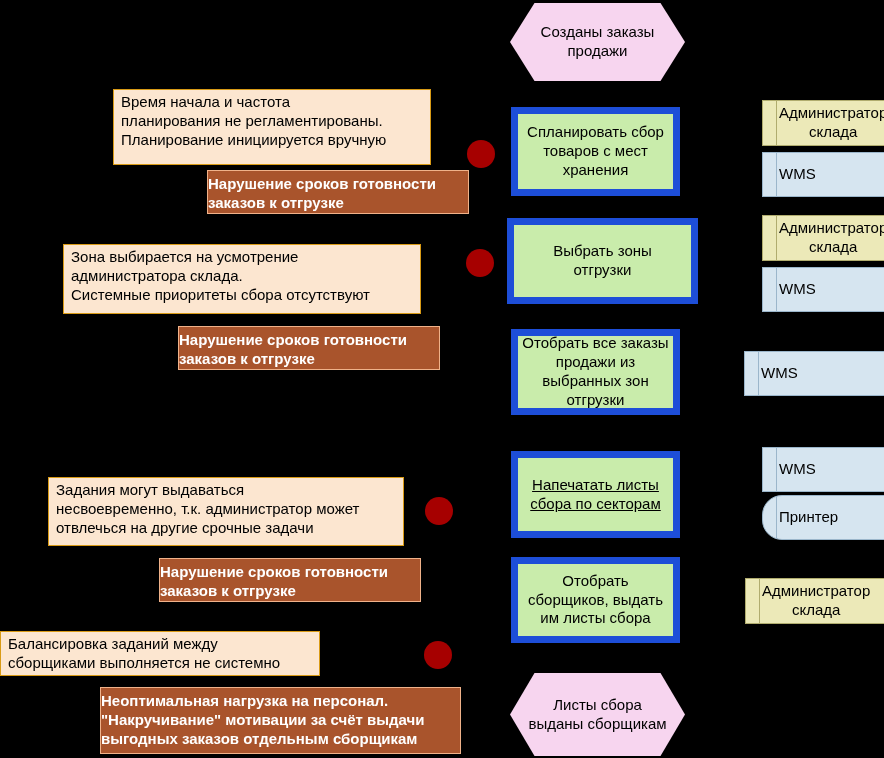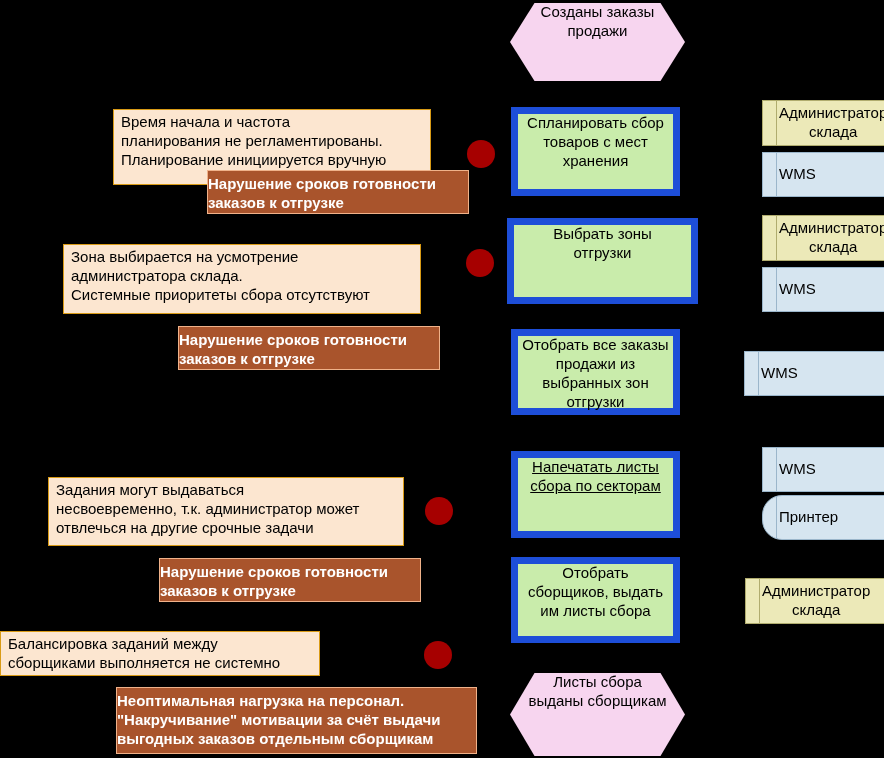--- a/index.html
+++ b/index.html
@@ -7,7 +7,7 @@
        font-family:"Liberation Sans","DejaVu Sans",sans-serif;}
   #canvas{position:absolute;inset:0;width:884px;height:758px;background:#000;}
 
-  .node{position:absolute;box-sizing:border-box;display:flex;
+  .node{position:absolute;box-sizing:border-box;display:flex;align-items:center;
         justify-content:center;text-align:center;line-height:1.26;}
 
   

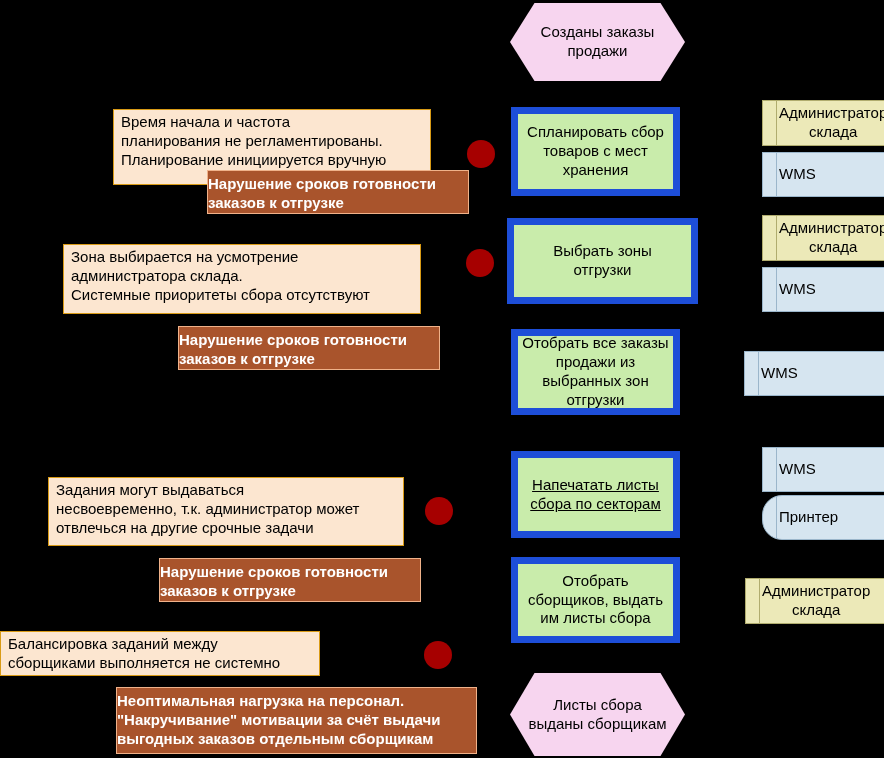--- a/index.html
+++ b/index.html
@@ -81,7 +81,7 @@
     <span class="txt">Отобрать<br>сборщиков, выдать<br>им листы сбора</span>
   </div>
 
-  <div class="node note" style="left:113px;top:89px;width:318px;height:76px;margin-top:20px;">
+  <div class="node note" style="left:113px;top:89px;width:318px;height:76px;">
     <span class="txt">Время начала и частота<br>планирования не регламентированы.<br>Планирование инициируется вручную</span>
   </div>
 

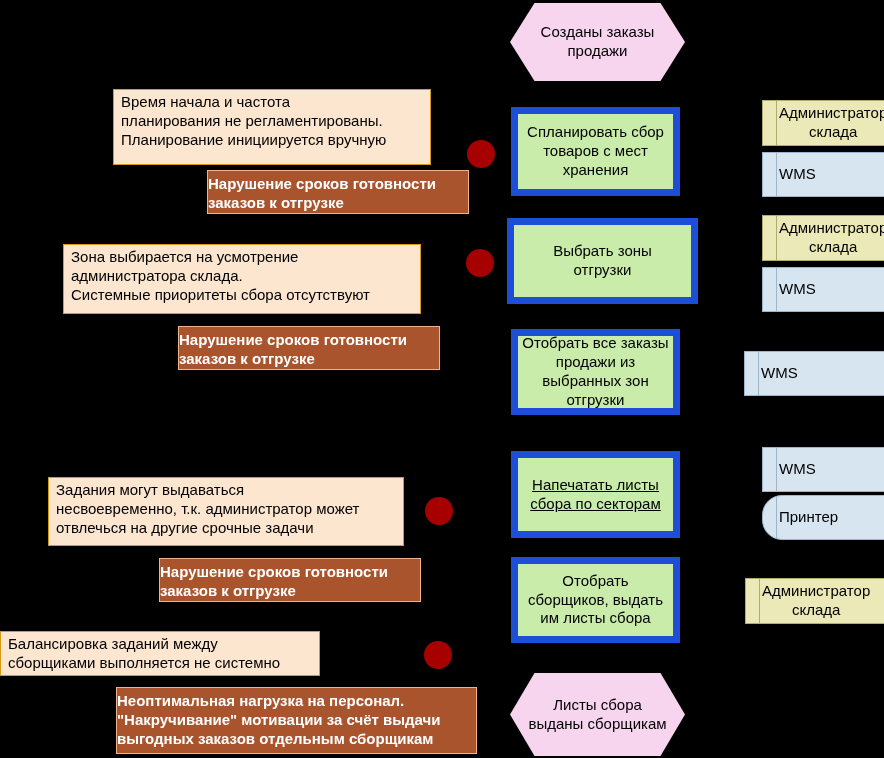--- a/index.html
+++ b/index.html
@@ -109,7 +109,7 @@
     <span class="txt">Нарушение сроков готовности<br>заказов к отгрузке</span>
   </div>
 
-  <div class="node problem" style="left:100px;top:687px;width:361px;height:67px;margin-left:16px;">
+  <div class="node problem" style="left:100px;top:687px;width:361px;height:67px;">
     <span class="txt">Неоптимальная нагрузка на персонал.<br>"Накручивание" мотивации за счёт выдачи<br>выгодных заказов отдельным сборщикам</span>
   </div>
 

